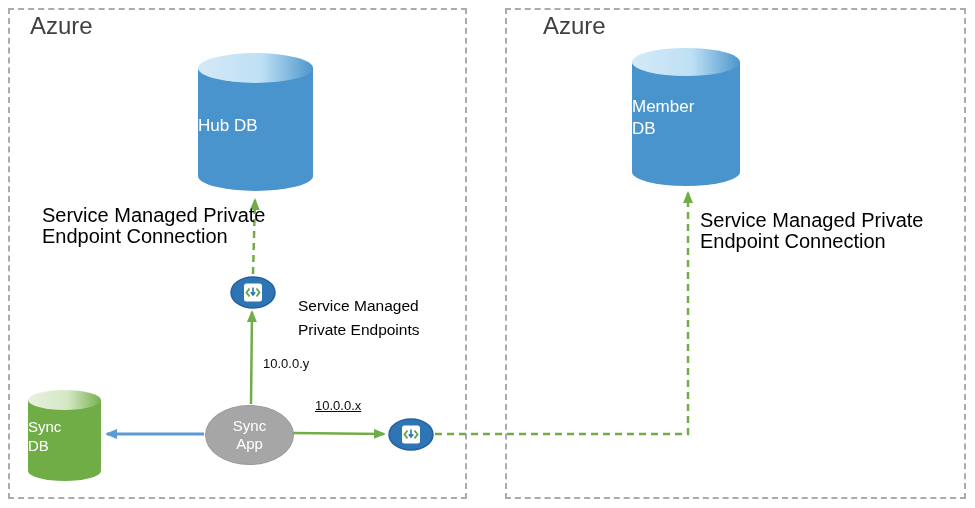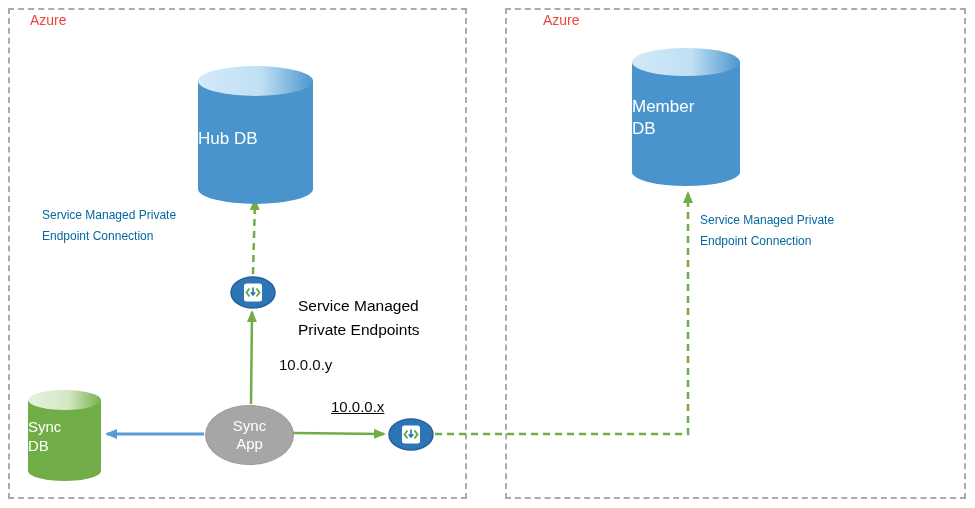--- a/index.html
+++ b/index.html
@@ -10,7 +10,7 @@
   }
   .abs { position:absolute; }
   .region-box { border:2px dashed #ababab; background:transparent; }
-  .region-label { font-size:14px; color:#ef4444; }
+  .region-label { font-size:24px; color:#404040; }
   .cyl-text { position:absolute; left:0; right:0; color:#fff; }
   .hub-text { top:63px; font-size:17px; }
   .member-text { top:48px; font-size:17px; line-height:22px; }

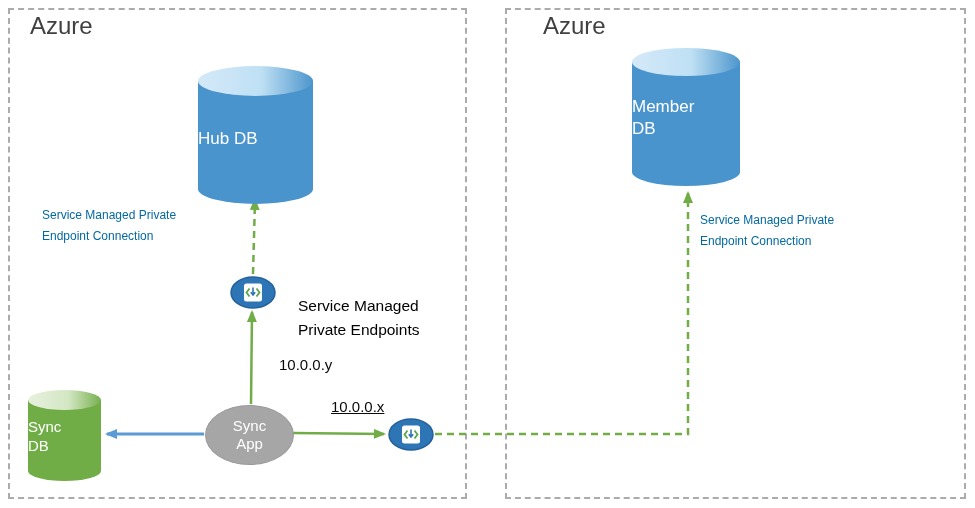--- a/index.html
+++ b/index.html
@@ -58,7 +58,7 @@
     <polyline points="435,434 688,434 688,193" fill="none" stroke="#70AD47" stroke-width="2.5" stroke-dasharray="7 5" marker-end="url(#arrGreen)"></polyline>
   </svg>
 
-  <div class="abs" style="left:198px; top:66px; width:115px; height:138px;">
+  <div class="abs" style="left:198px; top:53px; width:115px; height:138px;">
     <svg width="115" height="138">
       <defs>
         <linearGradient id="topBlueHub" x1="0" y1="0" x2="1" y2="0">

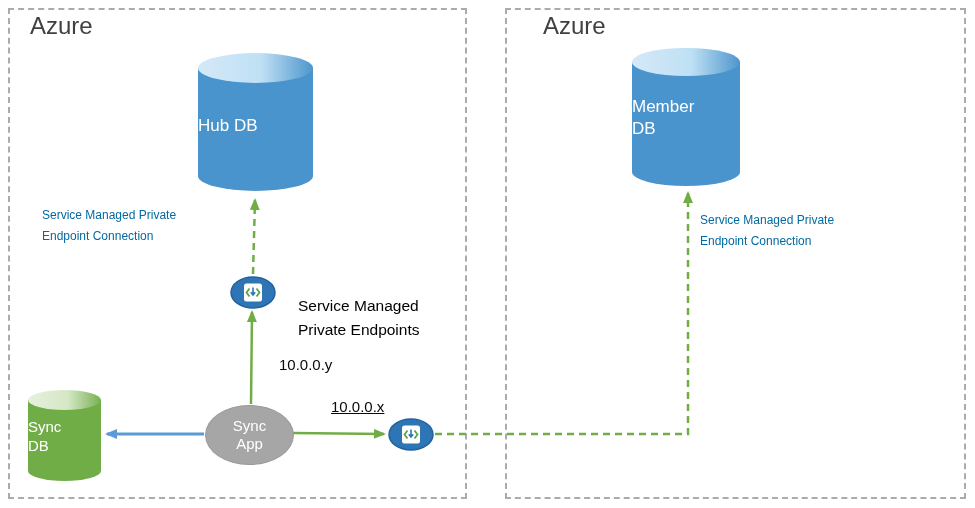--- a/index.html
+++ b/index.html
@@ -21,7 +21,7 @@
     display:flex; flex-direction:column; align-items:center; justify-content:center;
     color:#fff; font-size:15px; line-height:18px;
   }
-  .conn-label { font-size:12px; line-height:21px; color:#0369a1; }
+  .conn-label { font-size:20px; line-height:21px; color:#000000; }
   .bold-label { font-size:15.5px; line-height:24px; font-weight:normal; color:#000; }
   .ip-label { font-size:15px; color:#0a0a0a;margin-left:16px; }
   svg { display:block; }

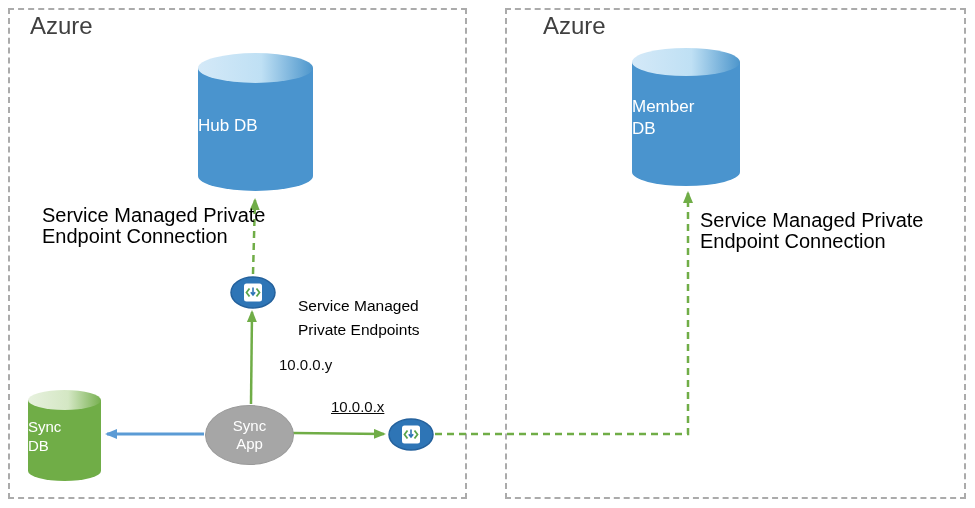--- a/index.html
+++ b/index.html
@@ -23,7 +23,7 @@
   }
   .conn-label { font-size:20px; line-height:21px; color:#000000; }
   .bold-label { font-size:15.5px; line-height:24px; font-weight:normal; color:#000; }
-  .ip-label { font-size:15px; color:#0a0a0a;margin-left:16px; }
+  .ip-label { font-size:13px; color:#0a0a0a; }
   svg { display:block; }
 </style>
 </head>

